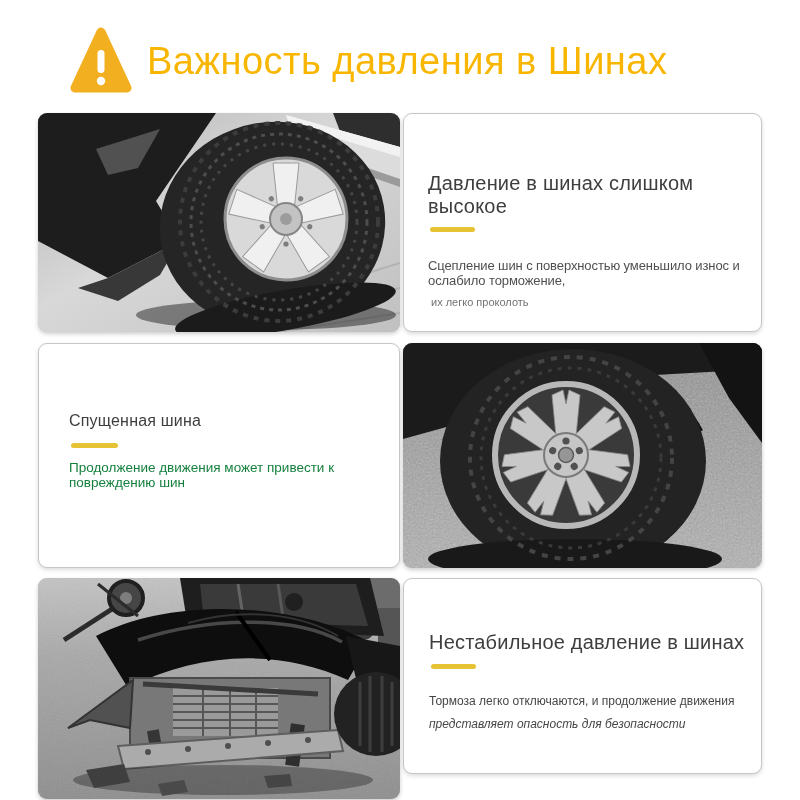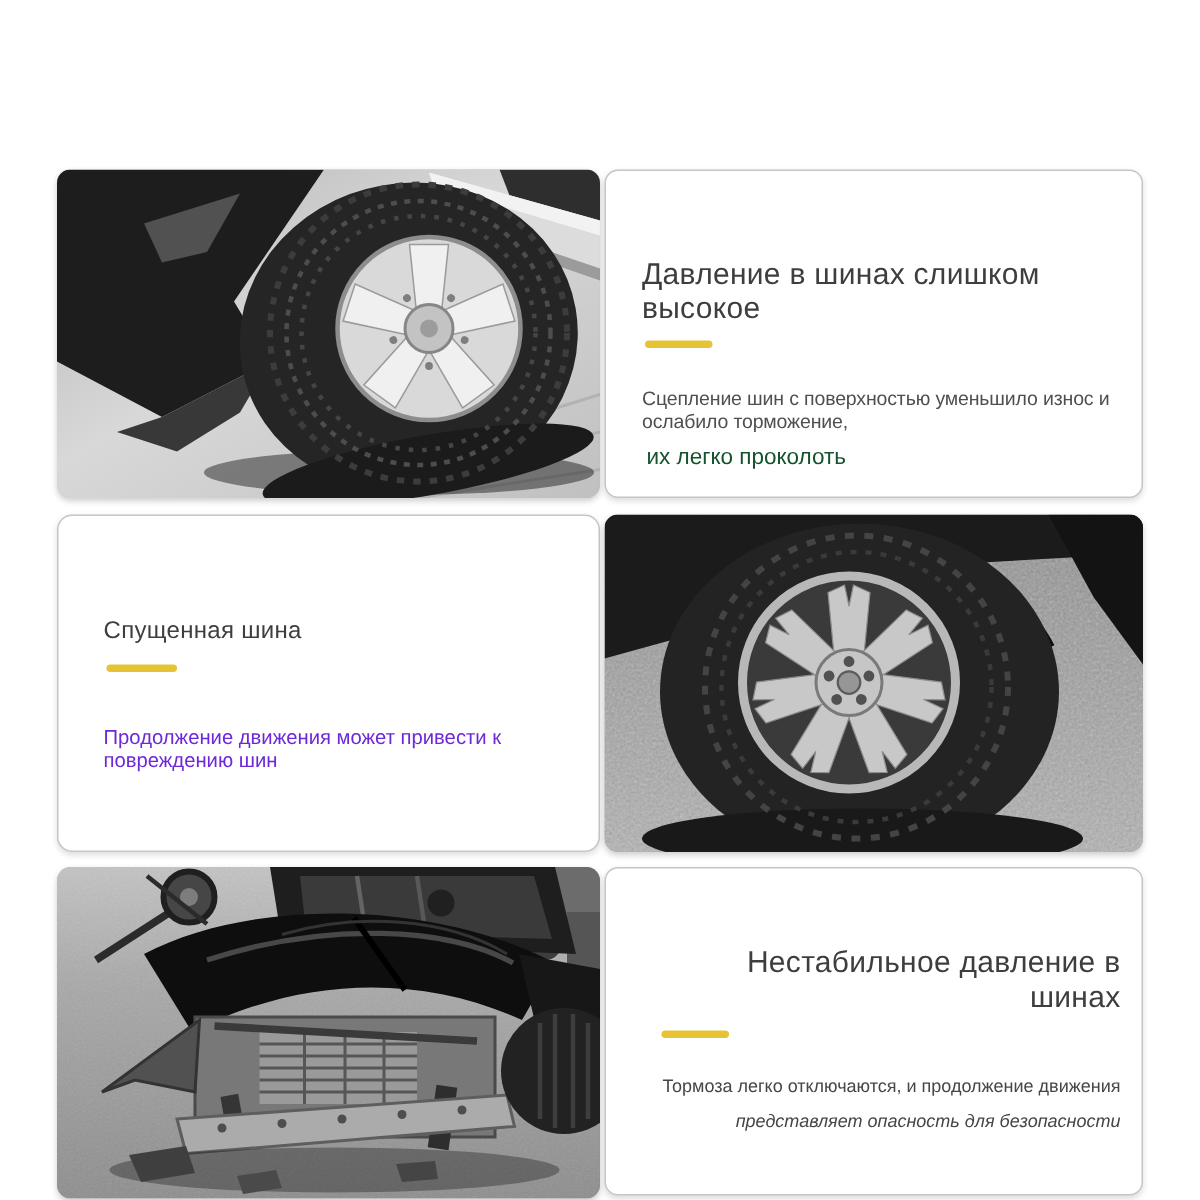--- a/index.html
+++ b/index.html
@@ -41,6 +41,14 @@
 
 <div class="page">
 
+  <div class="header">
+    <svg class="warn-icon" viewBox="0 0 62 70">
+      <path d="M31,6 L57,62 L5,62 Z" fill="#F2AF1F" stroke="#F2AF1F" stroke-width="9" stroke-linejoin="round"></path>
+      <rect x="27.5" y="24" width="7" height="23" rx="3.5" fill="#ffffff"></rect>
+      <circle cx="31" cy="55" r="4.2" fill="#ffffff"></circle>
+    </svg>
+    <h1 class="page-title">Важность давления в Шинах</h1>
+  </div>
 
   <div class="photo photo-1">
     <svg viewBox="0 0 362 219" preserveAspectRatio="none">

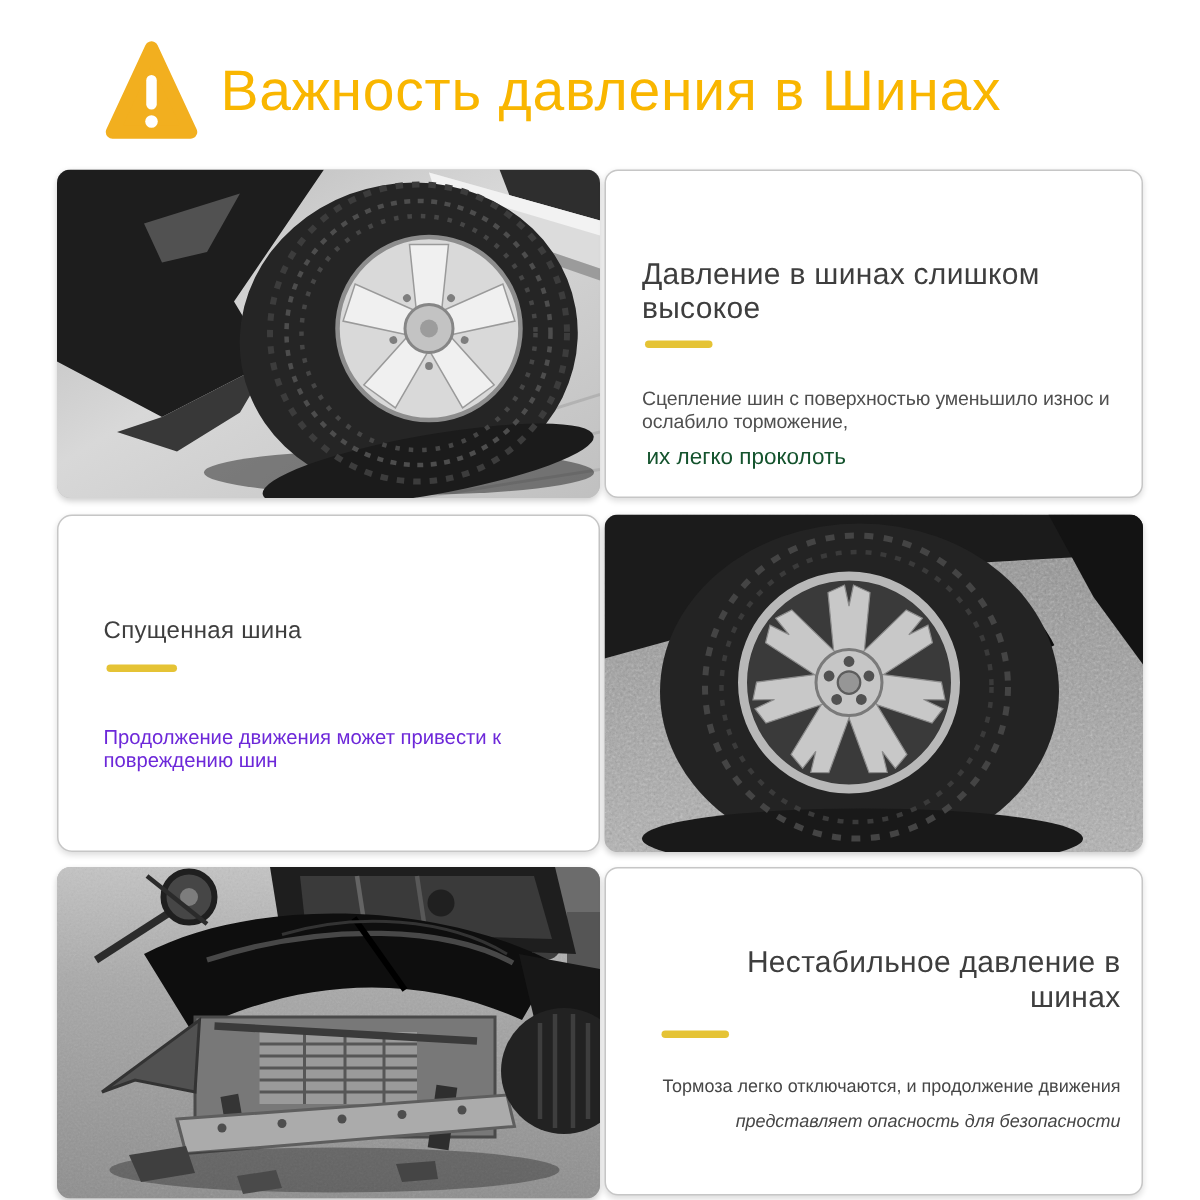--- a/index.html
+++ b/index.html
@@ -31,7 +31,7 @@
   .card-3 .underline{margin-top:10px;}
   .card p{margin:0;}
   .card-1 .body-sm{font-size:13px;color:#4F4F4F;margin-top:26px;letter-spacing:-.1px;}
-  .card-1 .body-lg{font-size:15px;color:#14532d;margin-top:8px;margin-left:3px;}
+  .card-1 .body-lg{font-size:11px;color:#737373;margin-top:8px;margin-left:3px;}
   .card-2 .body{font-size:13.5px;color:#6d28d9;margin-top:36px;}
   .card-3 .body{font-size:12px;color:#464646;margin-top:25px;}
   .card-3 .body + .body{margin-top:9px;font-style:italic;}

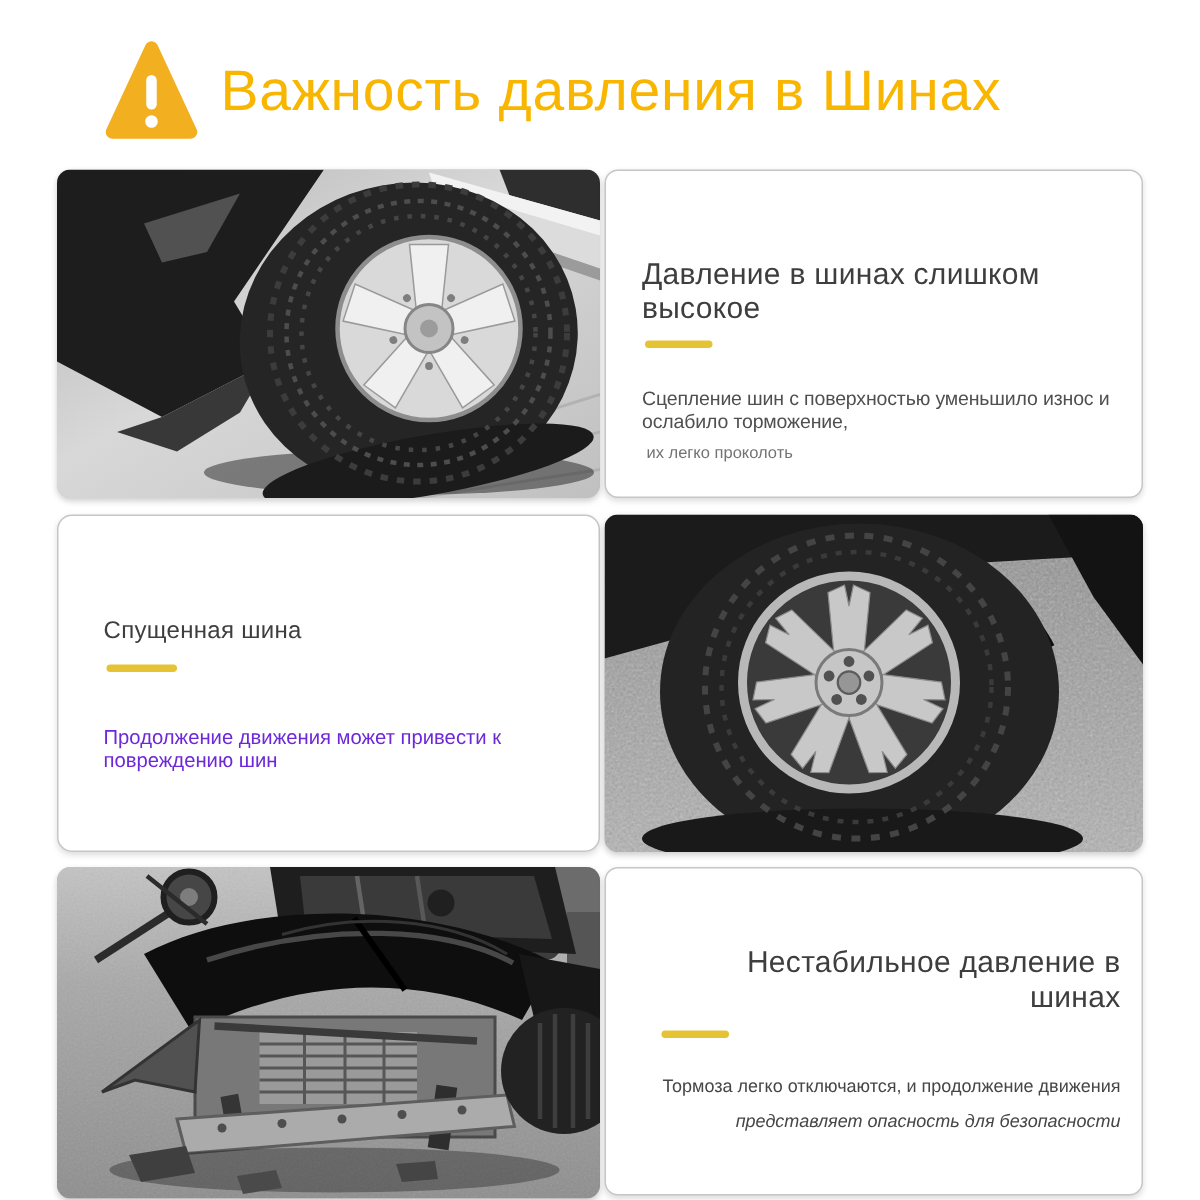--- a/index.html
+++ b/index.html
@@ -19,7 +19,7 @@
 
   .photo-1{left:38px;top:113px;width:362px;height:219px;}
   .card-1 {left:403px;top:113px;width:359px;height:219px;padding:58px 14px 0 24px;}
-  .card-2 {left:38px;top:343px;width:362px;height:225px;padding:68px 14px 0 30px;border-radius:10px;}
+  .card-2 {left:38px;top:343px;width:362px;height:225px;padding:68px 14px 0 30px;}
   .photo-2{left:403px;top:343px;width:359px;height:225px;}
   .photo-3{left:38px;top:578px;width:362px;height:221px;}
   .card-3 {left:403px;top:578px;width:359px;height:219px;padding:52px 14px 0 35px;text-align:right;}

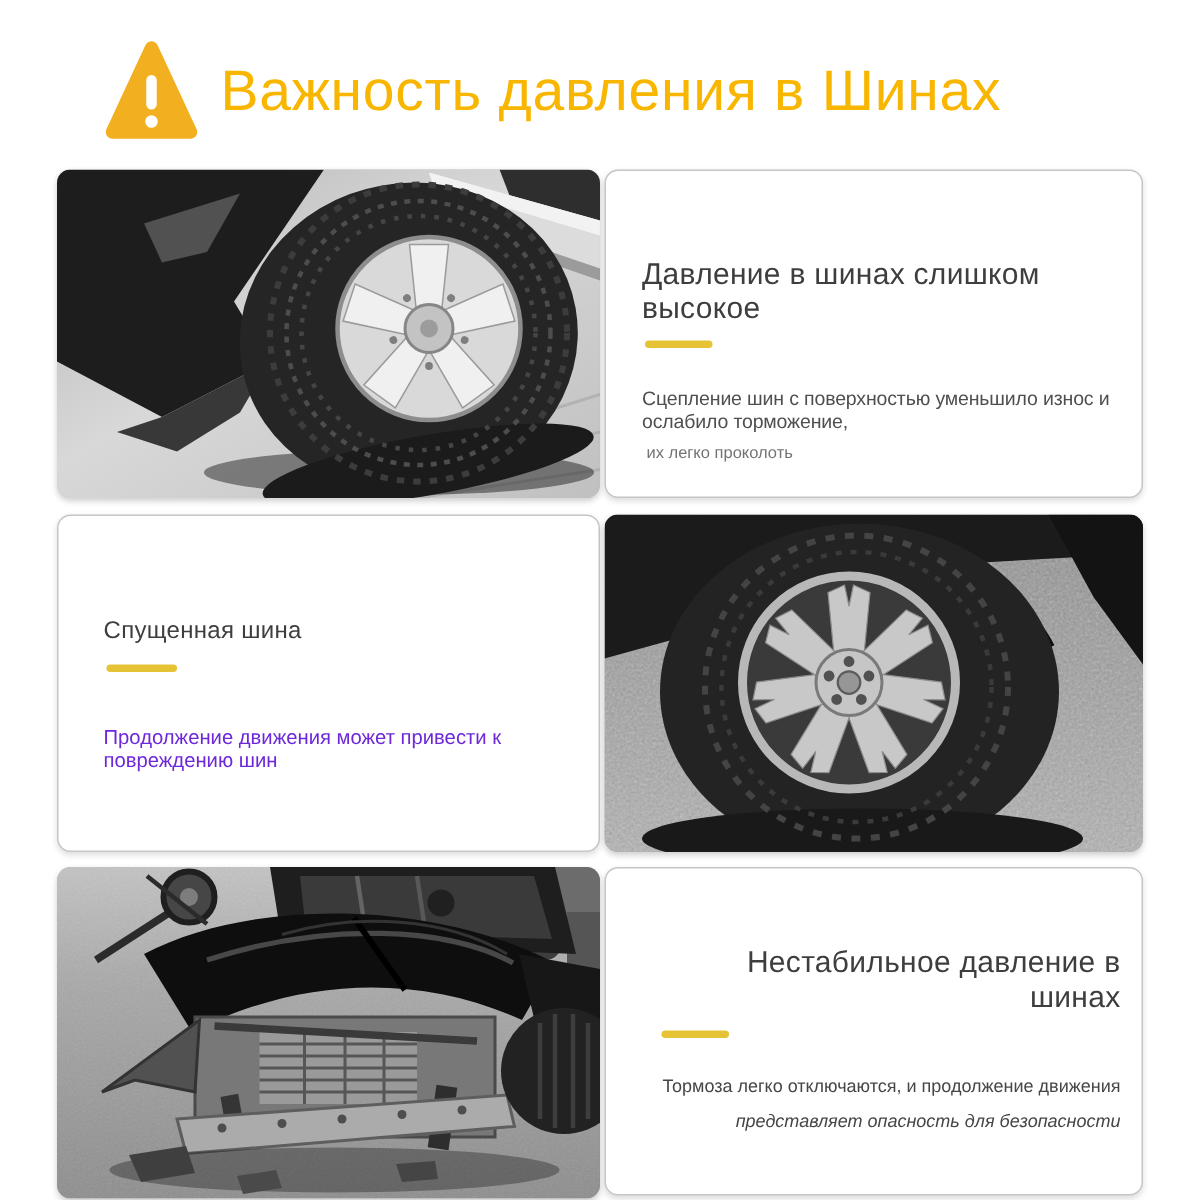--- a/index.html
+++ b/index.html
@@ -32,7 +32,7 @@
   .card p{margin:0;}
   .card-1 .body-sm{font-size:13px;color:#4F4F4F;margin-top:26px;letter-spacing:-.1px;}
   .card-1 .body-lg{font-size:11px;color:#737373;margin-top:8px;margin-left:3px;}
-  .card-2 .body{font-size:13.5px;color:#6d28d9;margin-top:36px;}
+  .card-2 .body{font-size:13.5px;color:#15803d;margin-top:12px;}
   .card-3 .body{font-size:12px;color:#464646;margin-top:25px;}
   .card-3 .body + .body{margin-top:9px;font-style:italic;}
 </style>

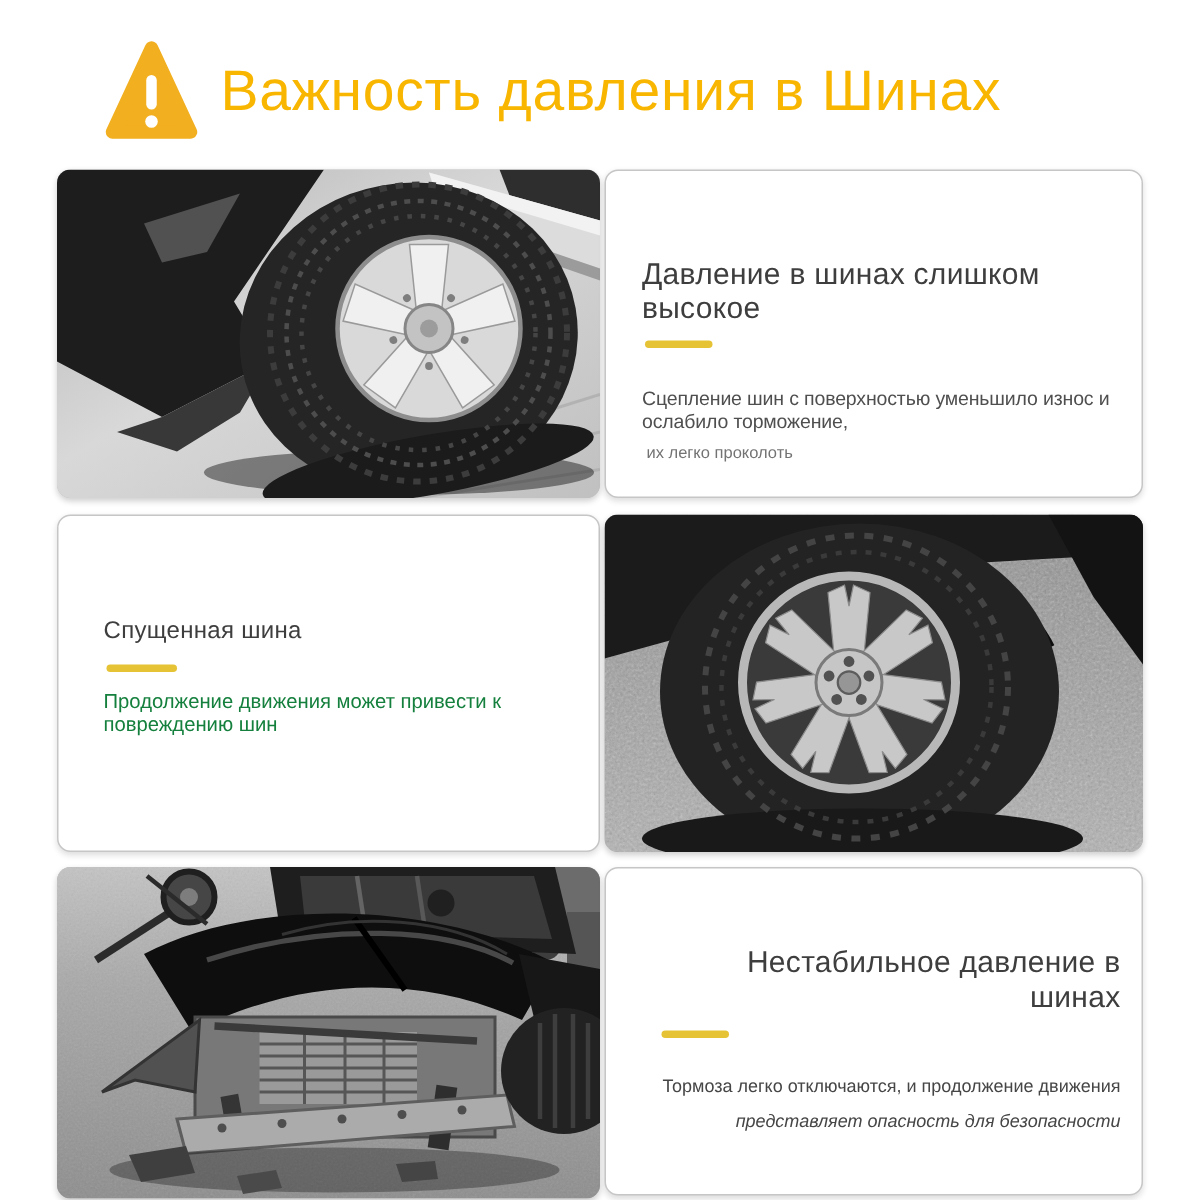--- a/index.html
+++ b/index.html
@@ -22,7 +22,7 @@
   .card-2 {left:38px;top:343px;width:362px;height:225px;padding:68px 14px 0 30px;}
   .photo-2{left:403px;top:343px;width:359px;height:225px;}
   .photo-3{left:38px;top:578px;width:362px;height:221px;}
-  .card-3 {left:403px;top:578px;width:359px;height:219px;padding:52px 14px 0 35px;text-align:right;}
+  .card-3 {left:403px;top:578px;width:359px;height:196px;padding:52px 14px 0 25px;}
 
   .card h2{margin:0;font-size:20px;font-weight:400;color:#3E3E3E;letter-spacing:.2px;}
   .card-2 h2{font-size:16px;}

